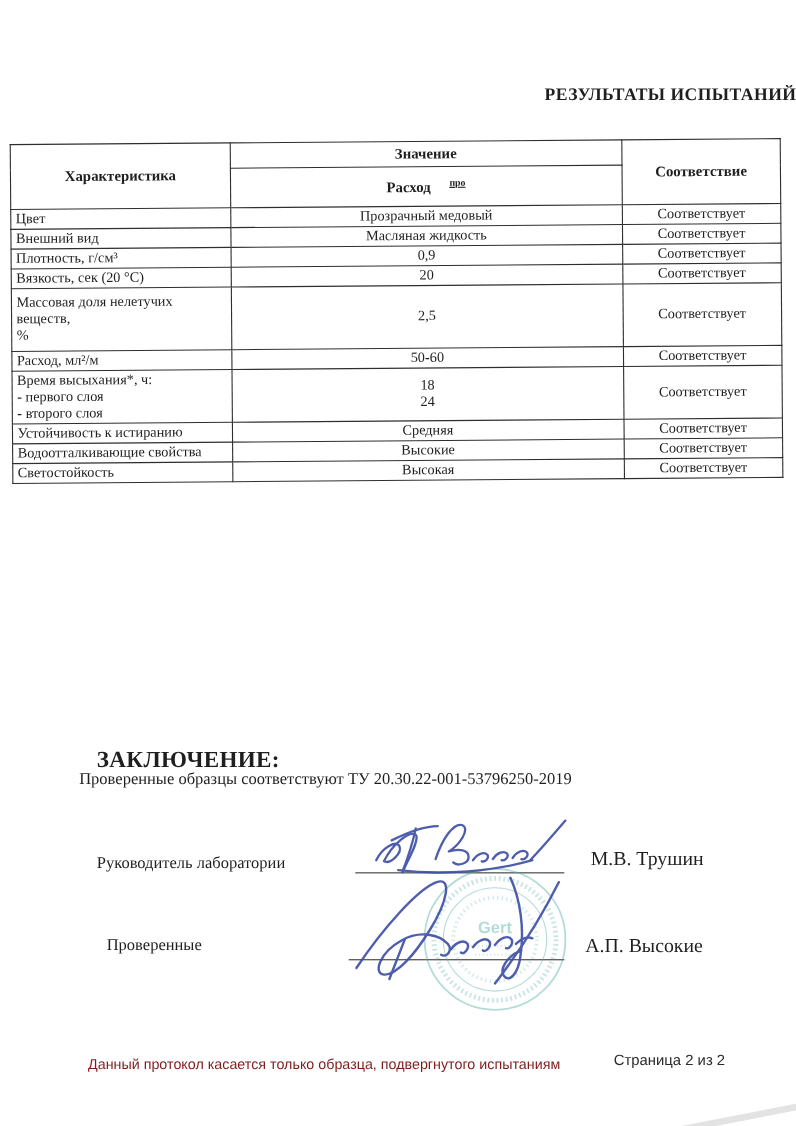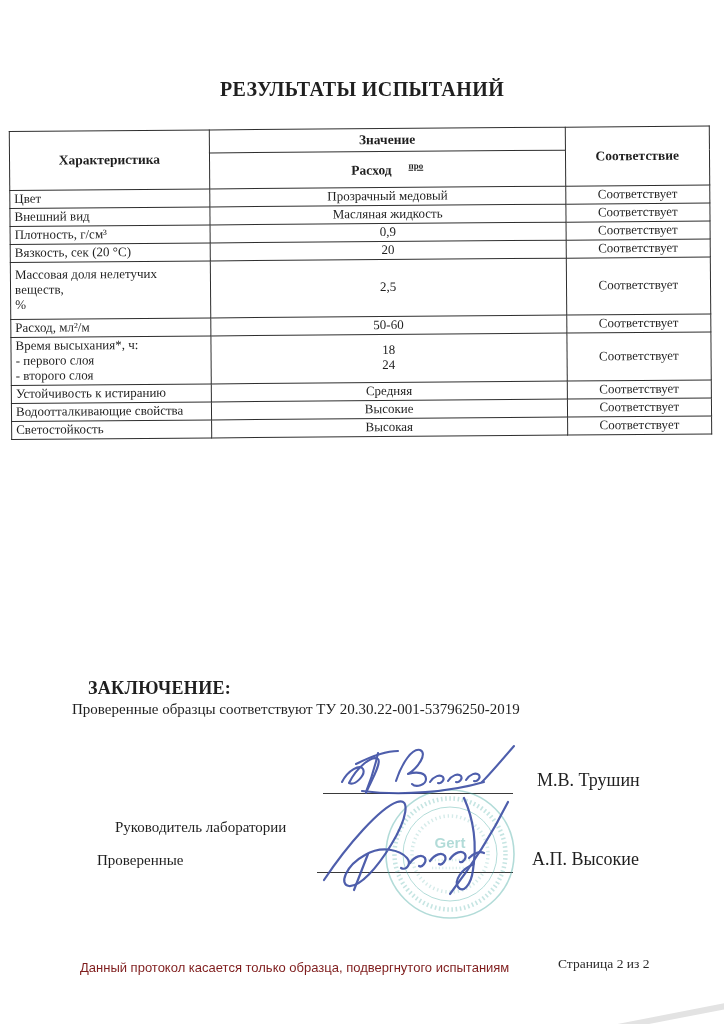--- a/index.html
+++ b/index.html
@@ -13,7 +13,7 @@
   }
   .title{
     position:absolute;top:78px;left:0;width:724px;
-    text-align:center;font-weight:bold;font-size:20px;letter-spacing:.4px;
+    text-align:right;font-weight:bold;font-size:16px;letter-spacing:.4px;
   }
   
   .results{

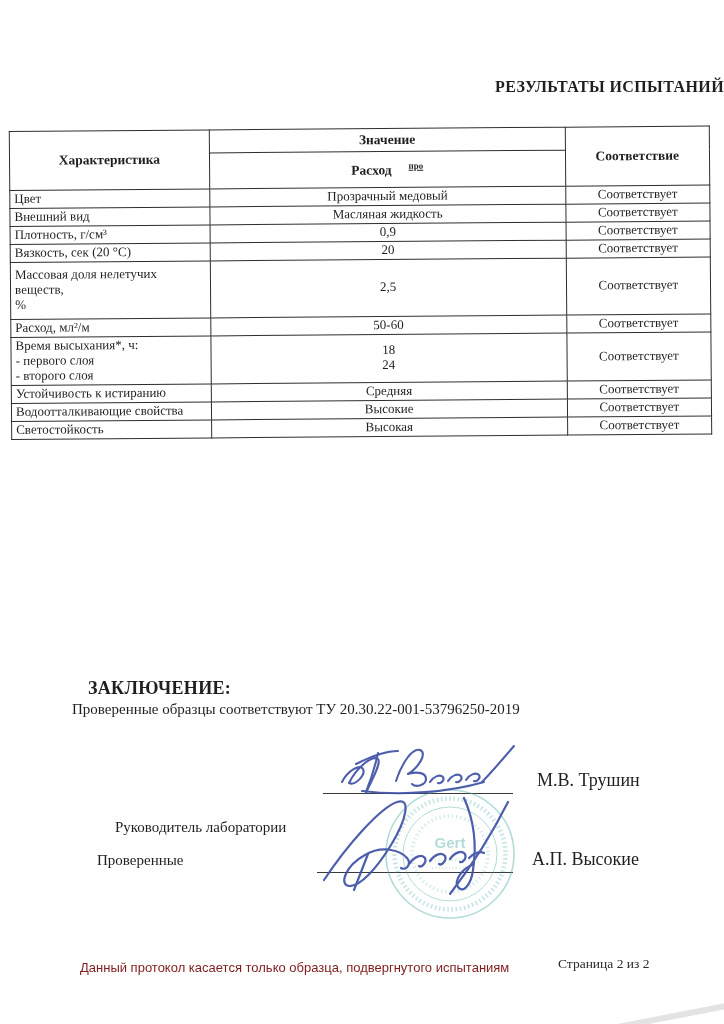--- a/index.html
+++ b/index.html
@@ -41,7 +41,7 @@
   td.vtop{vertical-align:middle;}
   sup.prod{font-size:9px;font-weight:bold;vertical-align:super;margin-left:17px;text-decoration:underline;}
   
-  .concl-head{position:absolute;left:88px;top:678px;font-size:18px;font-weight:bold;letter-spacing:.3px;}
+  .concl-head{position:absolute;left:88px;top:678px;font-size:21px;font-weight:bold;letter-spacing:.3px;}
   .concl-text{position:absolute;left:72px;top:701px;font-size:15px;}
   
   .sig-role{position:absolute;font-size:15px;}

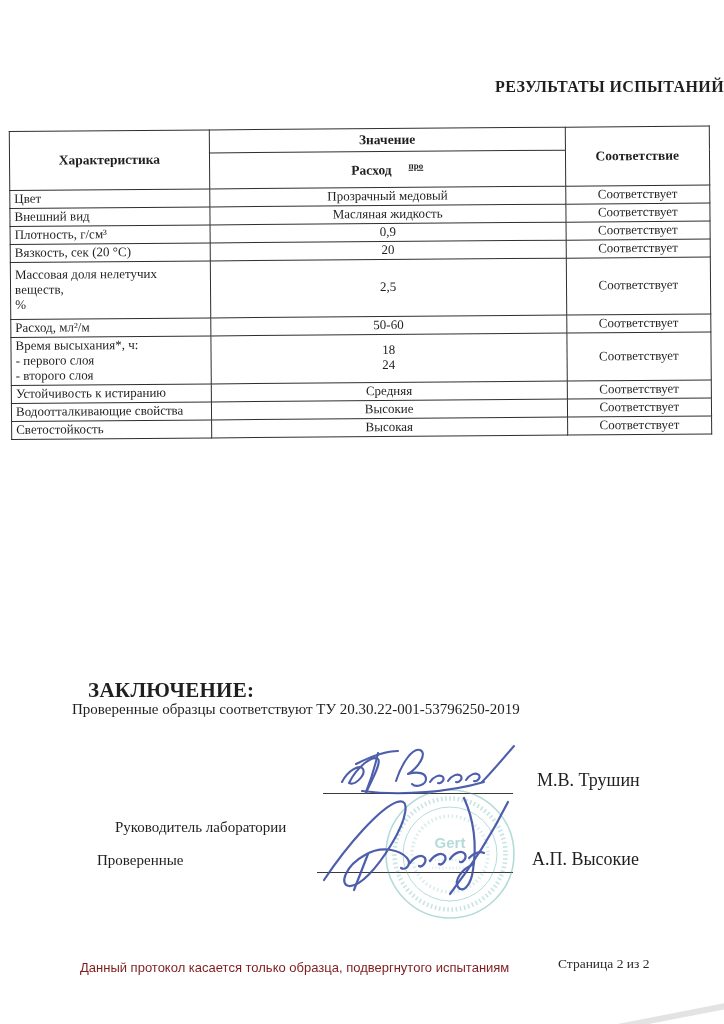--- a/index.html
+++ b/index.html
@@ -150,7 +150,7 @@
     </g>
   </svg>
 
-  <div class="sig-role" style="left:115px;top:777px;margin-top:42px;">Руководитель лаборатории</div>
+  <div class="sig-role" style="left:88px;top:777px;">Руководитель лаборатории</div>
   <div class="sig-line" style="left:323px;top:793px;width:190px;"></div>
   <svg class="sig-svg" style="left:332px;top:740px;" width="190" height="60" viewBox="0 0 190 60">
     <g fill="none" stroke="#3f51a5" stroke-width="2.1" stroke-linecap="round" stroke-linejoin="round" opacity="0.92">

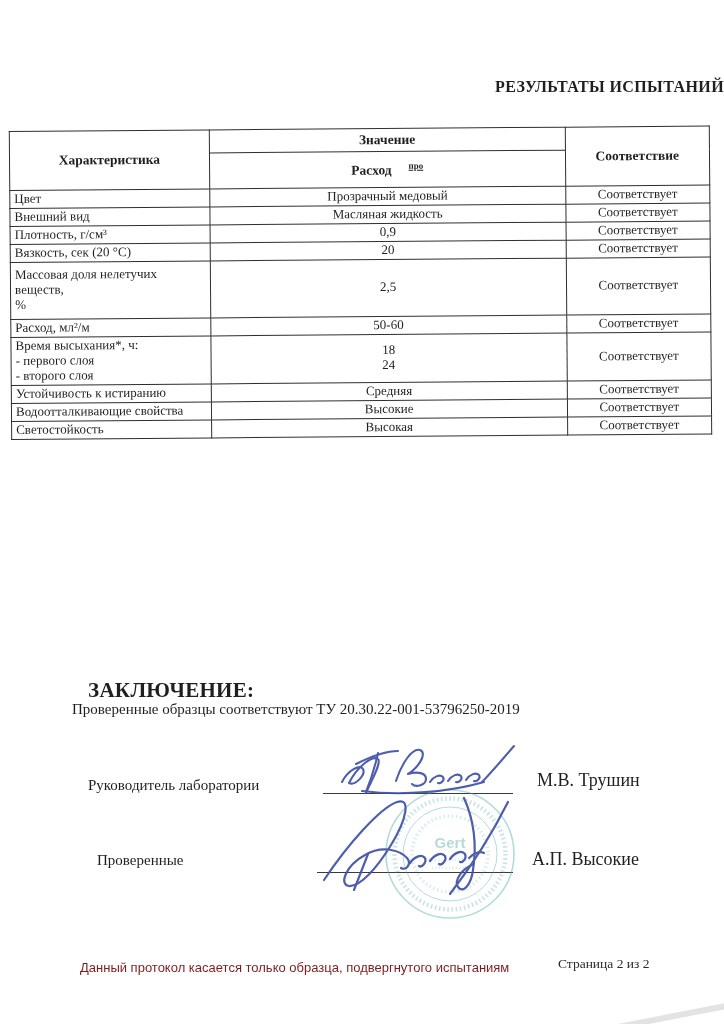--- a/index.html
+++ b/index.html
@@ -51,7 +51,7 @@
   .stamp-svg{position:absolute;left:380px;top:784px;z-index:1;opacity:.42;}
   
   .foot-note{position:absolute;left:80px;top:960px;font-family:"Liberation Sans",sans-serif;font-size:13px;color:#7f1d1d;}
-  .foot-page{position:absolute;left:558px;top:956px;font-family:Liberation Serif, serif;font-size:13.5px;color:#2b2b2b;}
+  .foot-page{position:absolute;left:558px;top:956px;font-family:Liberation Sans, sans-serif;font-size:13.5px;color:#2b2b2b;}
   
   .scan-edge{
     position:absolute;right:-30px;bottom:2px;width:190px;height:6px;

